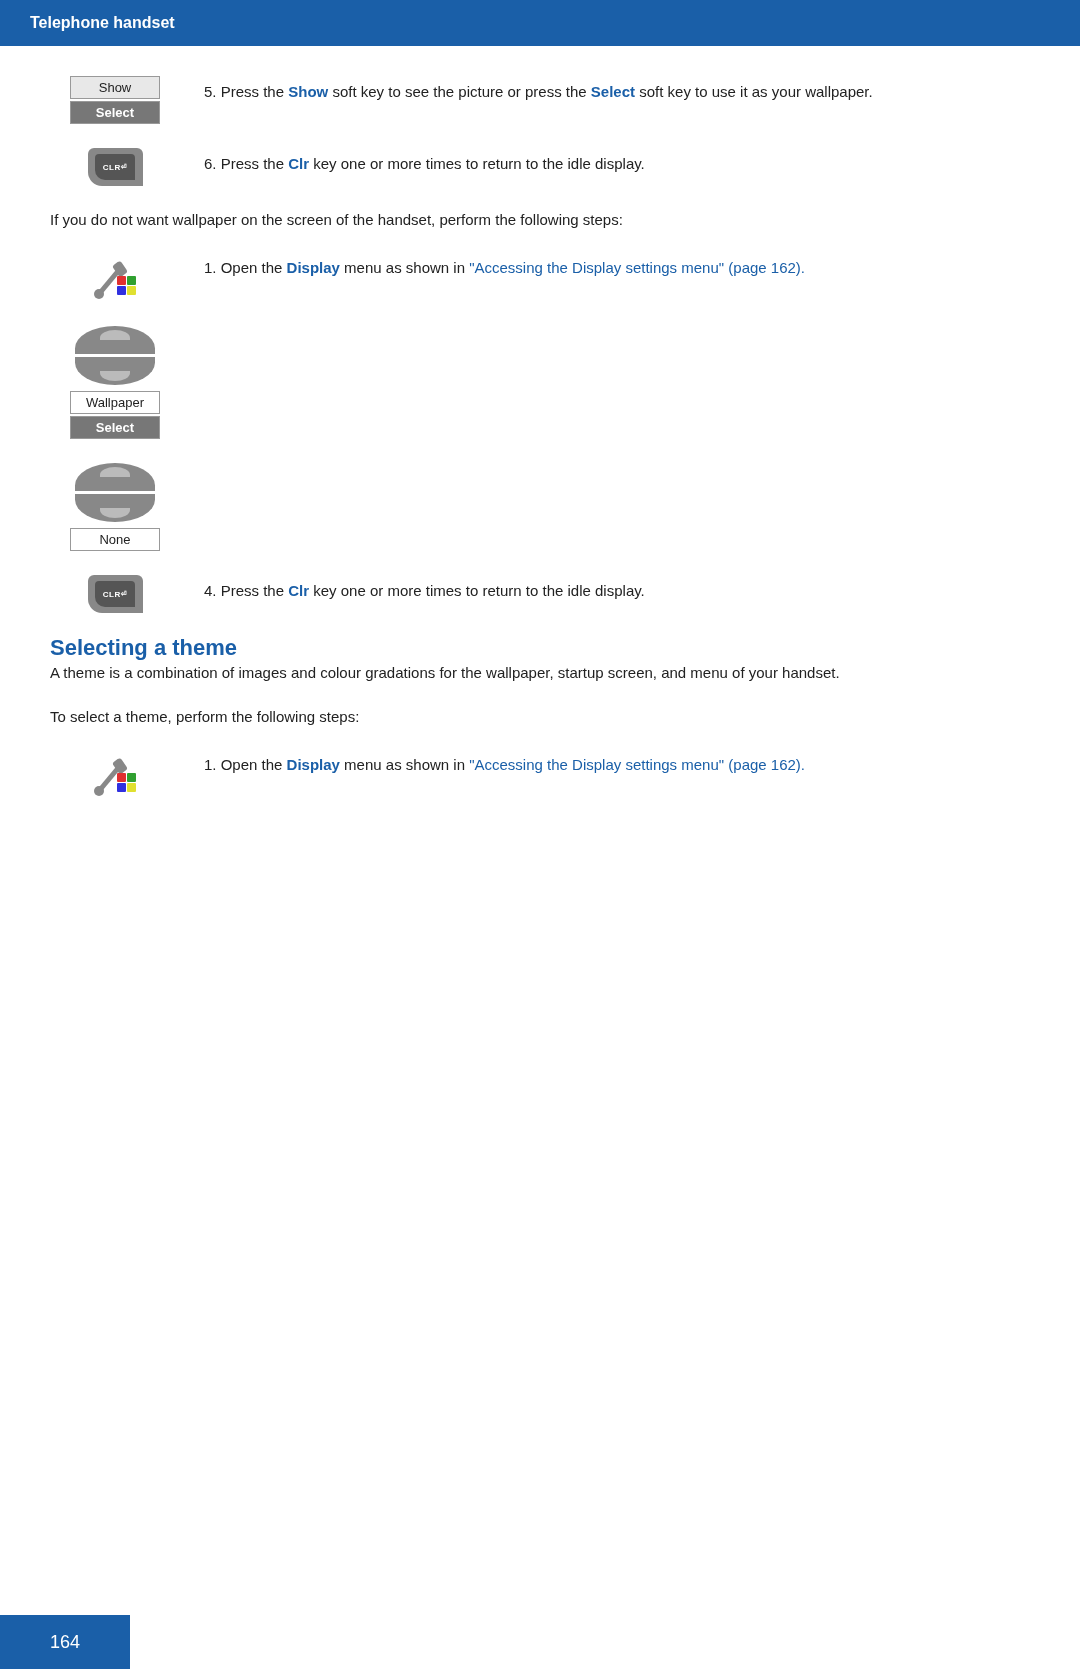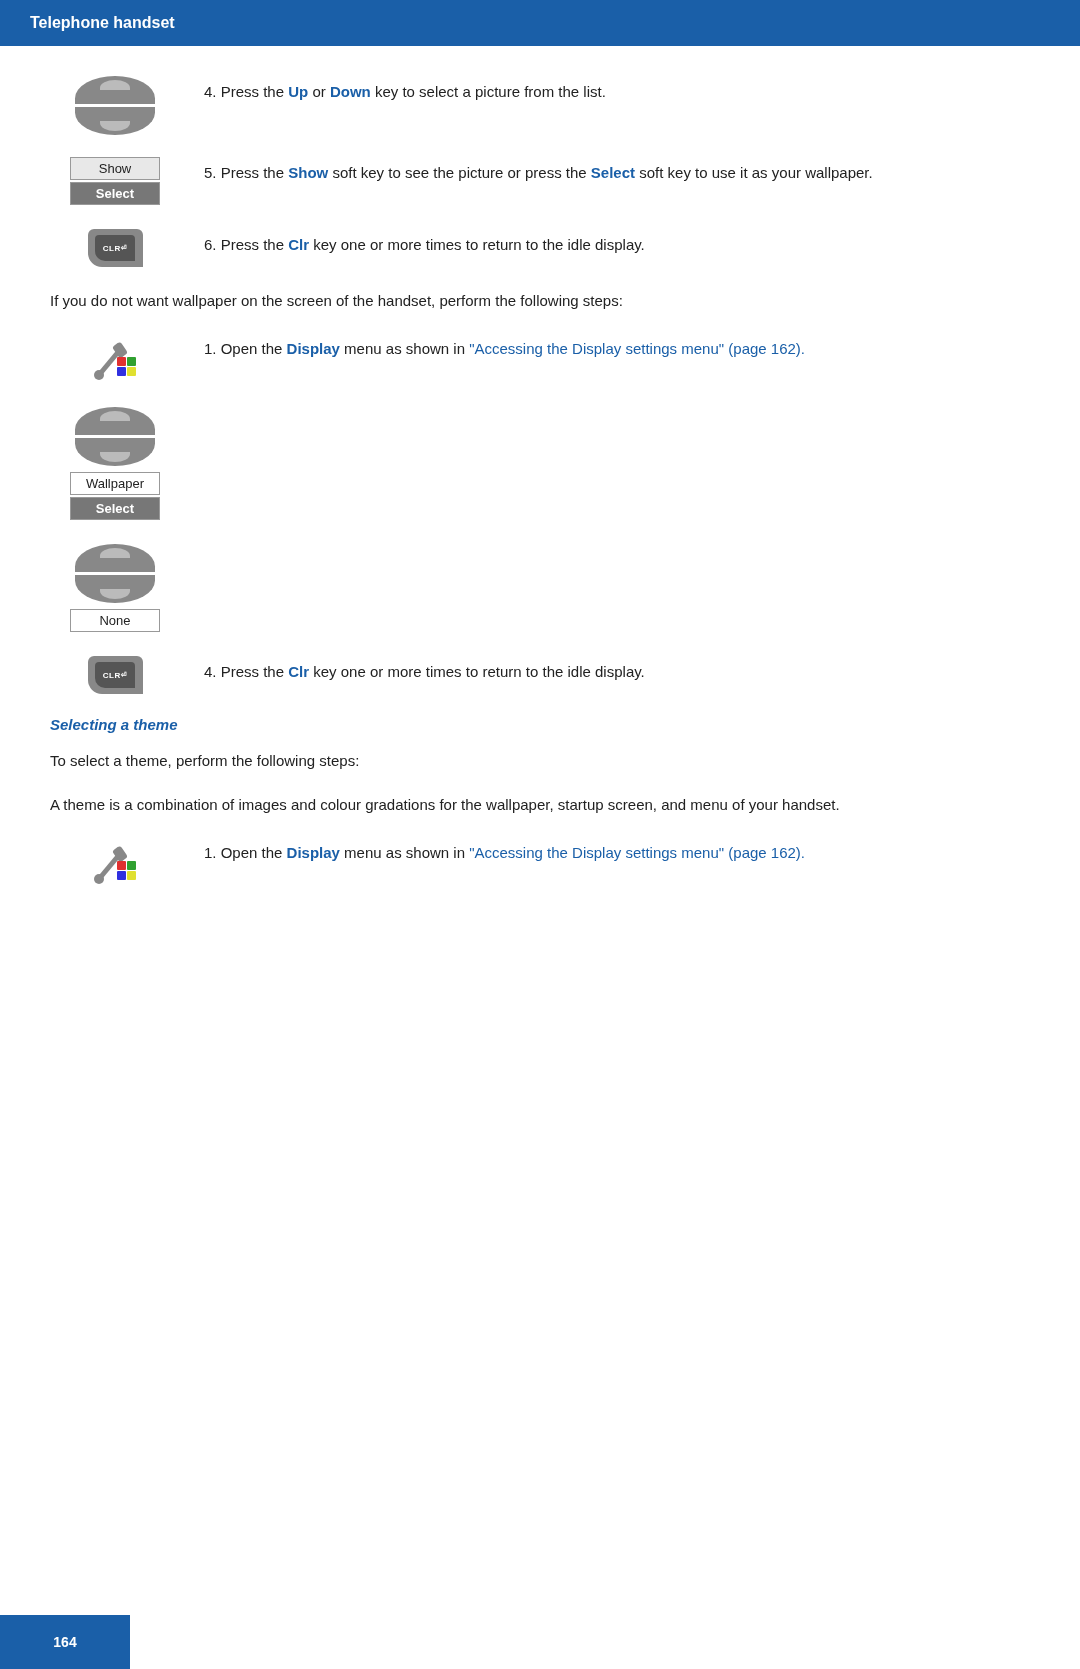--- a/index.html
+++ b/index.html
@@ -170,15 +170,6 @@
 
 <div class="content">
 
-  <div class="step-row">
-    <div class="step-icon">
-      <div class="nav-btn-up"></div>
-      <div class="nav-btn-down"></div>
-    </div>
-    <div class="step-text">
-      <span>4.&nbsp;</span>Press the <span class="blue">Up</span> or <span class="blue">Down</span> key to select a picture from the list.
-    </div>
-  </div>
 
   <div class="step-row">
     <div class="step-icon">

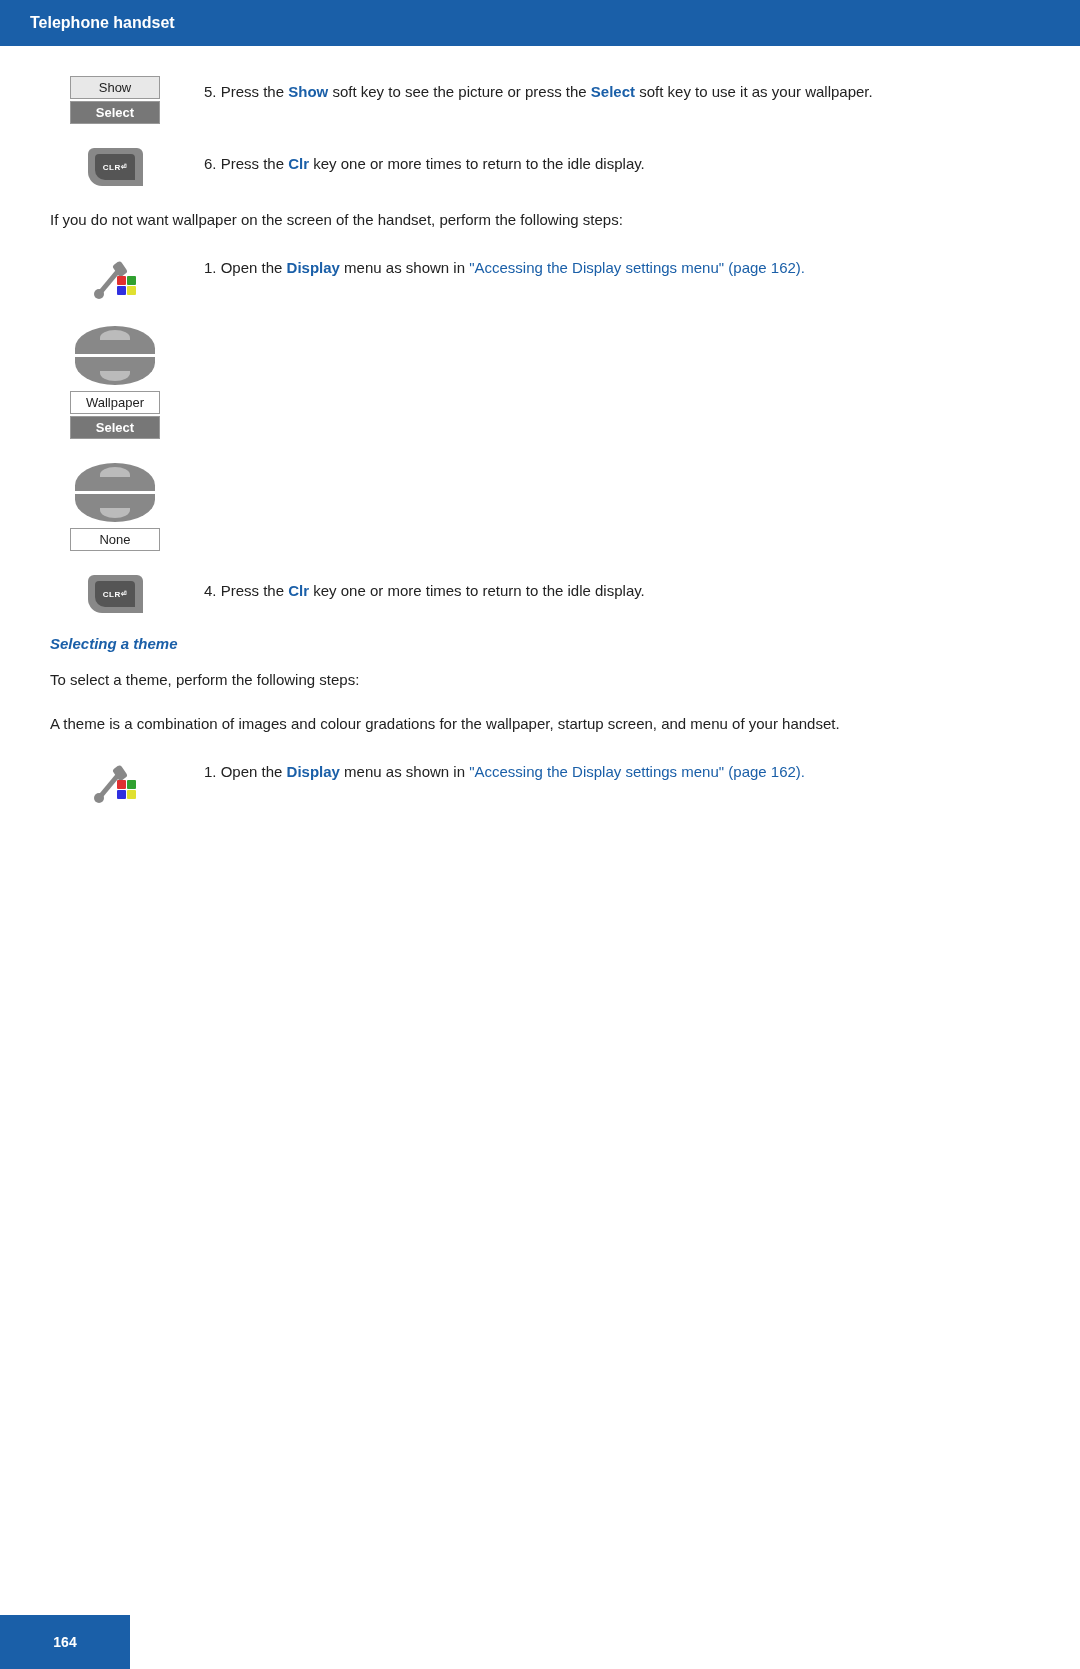--- a/index.html
+++ b/index.html
@@ -130,11 +130,10 @@
 
     .section-title {
       color: #1a5fa8;
-      font-size: 15px;
-      font-weight: bold;
-      margin-bottom: 16px;
+      font-size: 22px;
+      font-weight: bold;
+      margin-bottom: 0;
       margin-top: 10px;
-      font-style: italic;
     }
 
     .footer-bar {

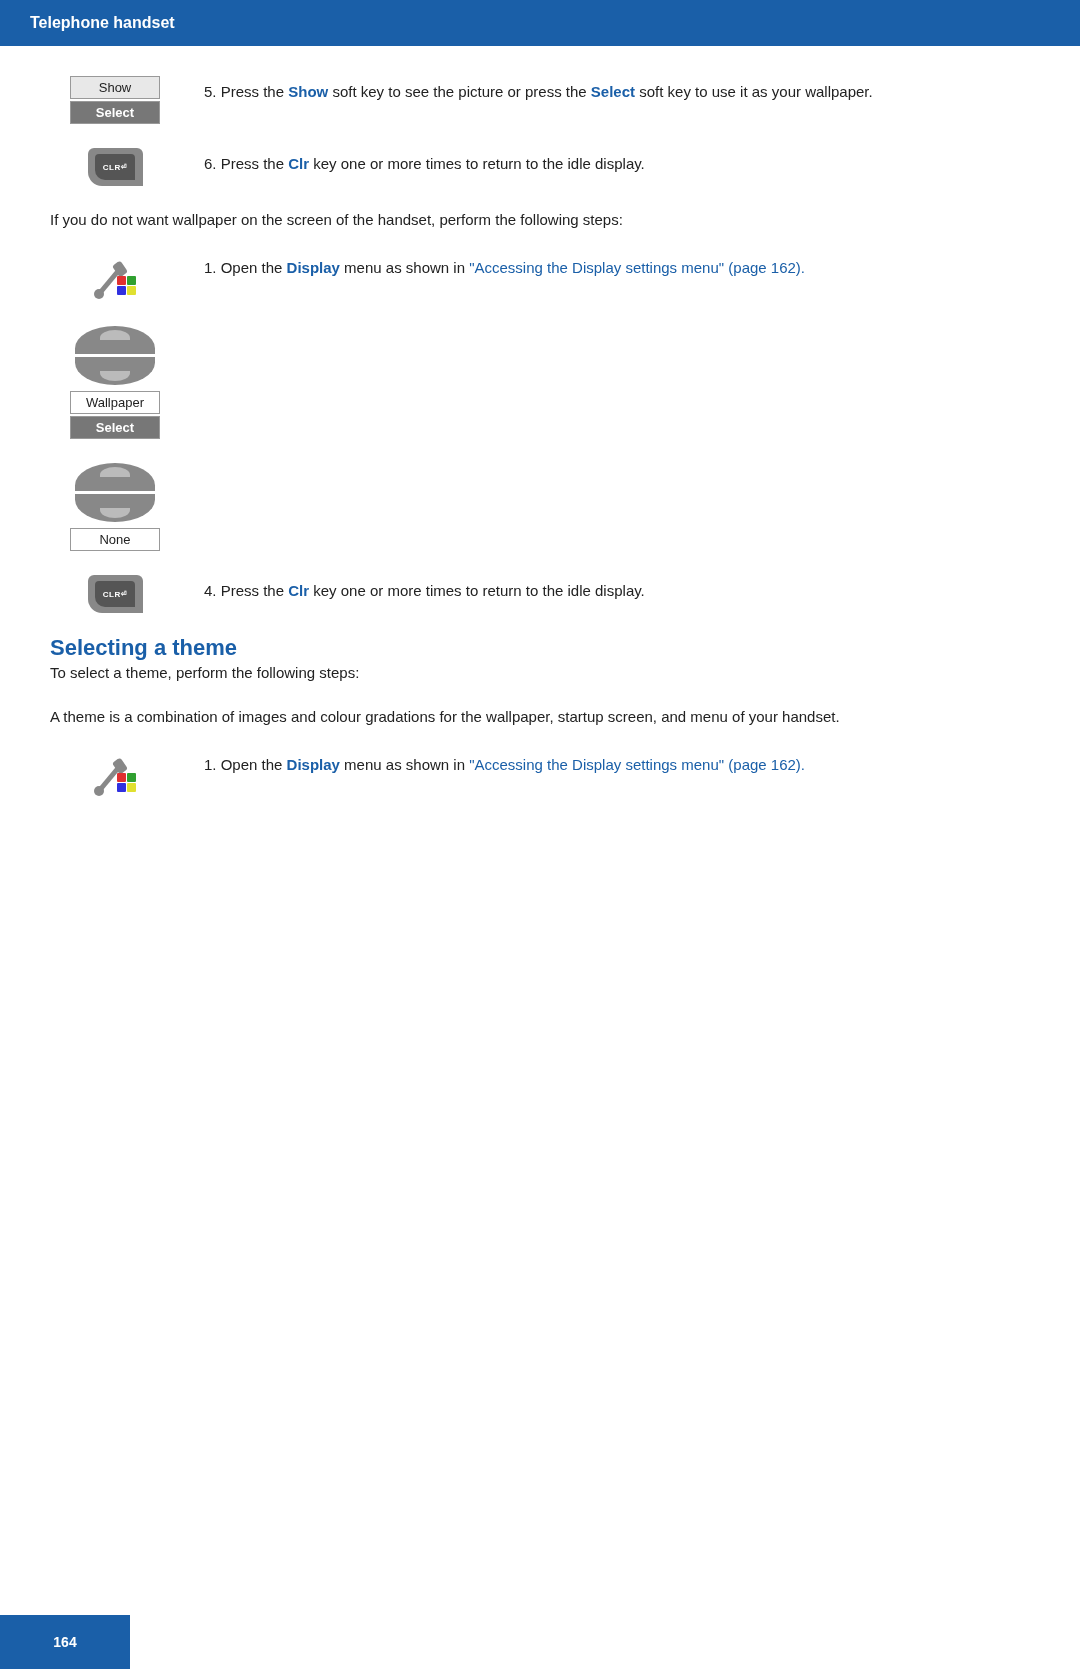--- a/index.html
+++ b/index.html
@@ -246,9 +246,9 @@
 
   <div class="section-title">Selecting a theme</div>
 
+  <div class="paragraph">A theme is a combination of images and colour gradations for the wallpaper, startup screen, and menu of your handset.</div>
+
   <div class="paragraph">To select a theme, perform the following steps:</div>
-
-  <div class="paragraph">A theme is a combination of images and colour gradations for the wallpaper, startup screen, and menu of your handset.</div>
 
   <div class="step-row">
     <div class="step-icon">

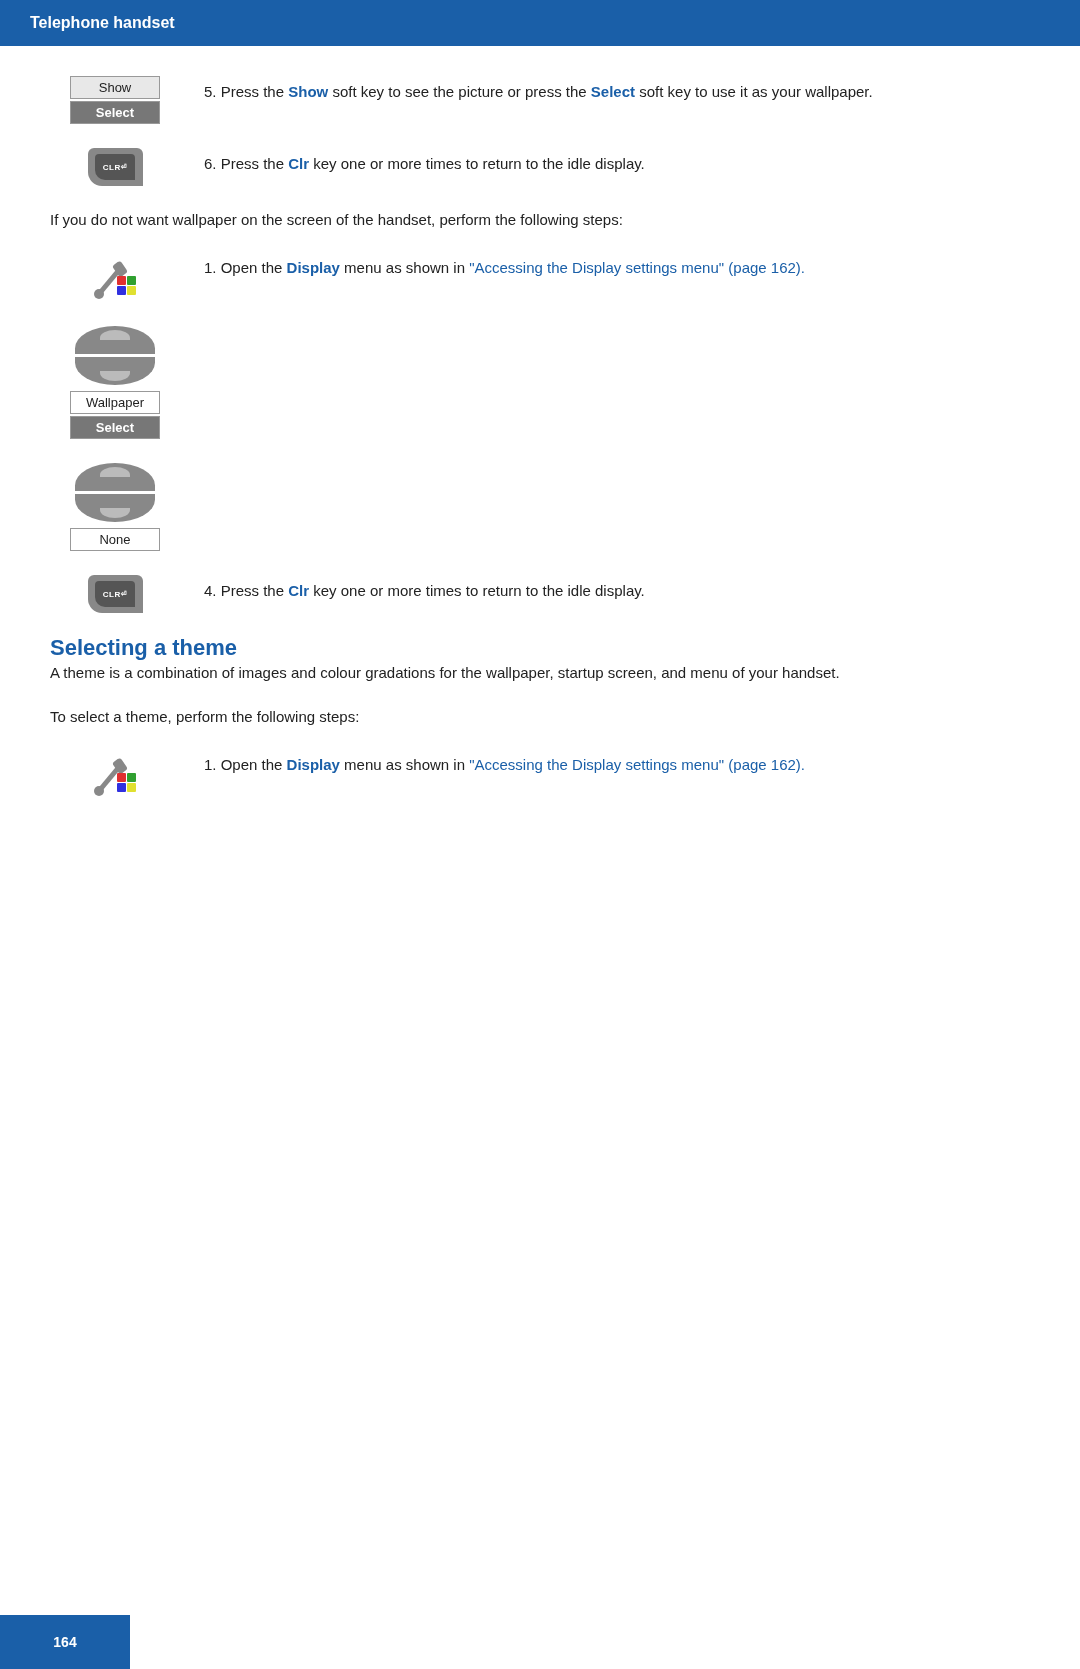--- a/index.html
+++ b/index.html
@@ -147,8 +147,8 @@
       align-items: center;
       justify-content: center;
       color: #fff;
-      font-size: 14px;
-      font-weight: bold;
+      font-size: 18px;
+      font-weight: normal;
     }
 
     .none-box {

